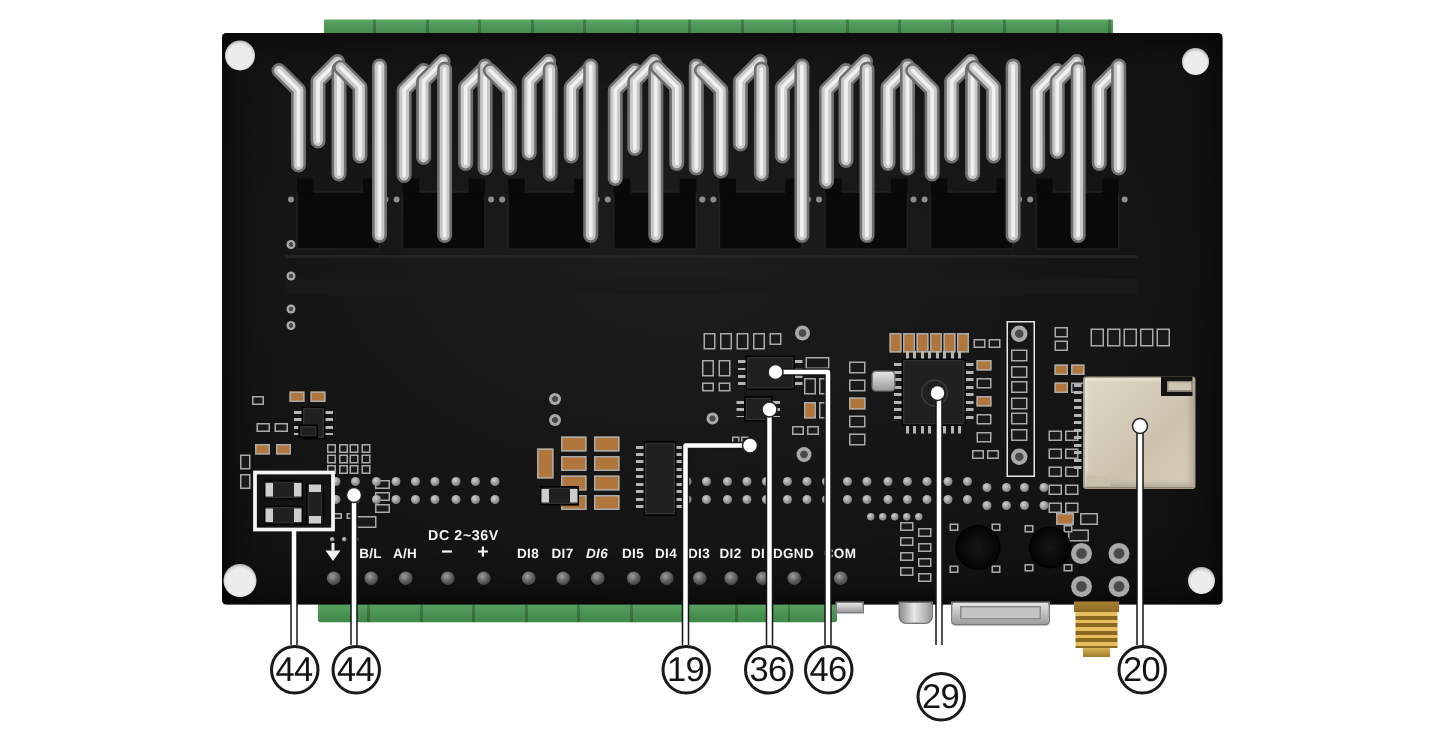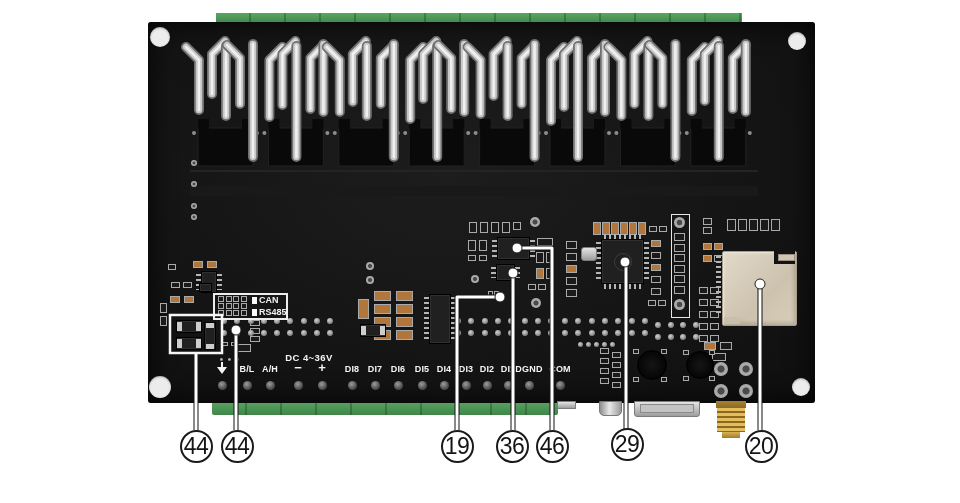--- a/index.html
+++ b/index.html
@@ -467,16 +467,6 @@
       </div>
     </div>
 
-  <div class="abs legend">
-    <div class="lrow">
-      <span class="led"></span>
-      <span class="ltxt">CAN</span>
-    </div>
-    <div class="lrow">
-      <span class="led"></span>
-      <span class="ltxt">RS485</span>
-    </div>
-  </div>
 
   <div class="abs silk power" style="left:309px;top:352px">DC 4~36V</div>
 

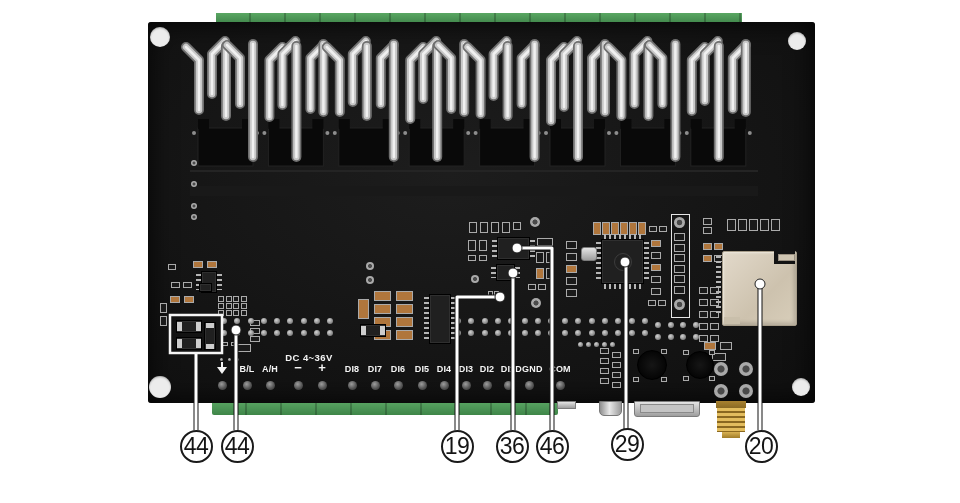--- a/index.html
+++ b/index.html
@@ -468,7 +468,7 @@
     </div>
 
 
-  <div class="abs silk power" style="left:309px;top:352px">DC 4~36V</div>
+  <div class="abs silk power" style="left:309px;top:352px">DC 2~36V</div>
 
   <div id="terminals" class="abs" style="left:0;top:0">
       <svg width="12" height="12" class="abs" style="left: 216px; top: 362px;">

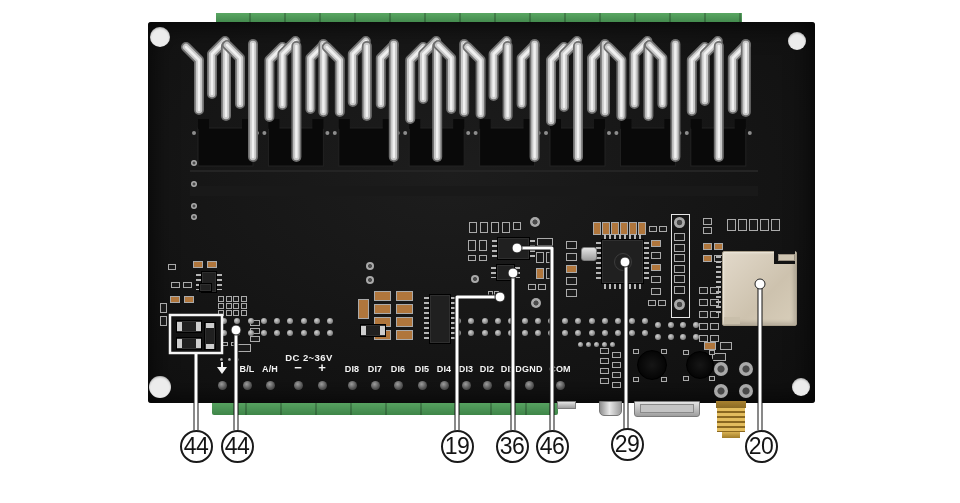--- a/index.html
+++ b/index.html
@@ -488,7 +488,7 @@
       <div class="abs screw" style="left: 347.5px; top: 381px; width: 9px; height: 9px;"></div>
       <span class="abs silk lblT" style="left: 375px; top: 364px;">DI7</span>
       <div class="abs screw" style="left: 370.5px; top: 381px; width: 9px; height: 9px;"></div>
-      <span class="abs silk lblT" style="left: 398px; top: 364px;">DI6</span>
+      <span class="abs silk lblT" style="left: 398px; top: 364px; font-style: italic;">DI6</span>
       <div class="abs screw" style="left: 393.5px; top: 381px; width: 9px; height: 9px;"></div>
       <span class="abs silk lblT" style="left: 422px; top: 364px;">DI5</span>
       <div class="abs screw" style="left: 417.5px; top: 381px; width: 9px; height: 9px;"></div>

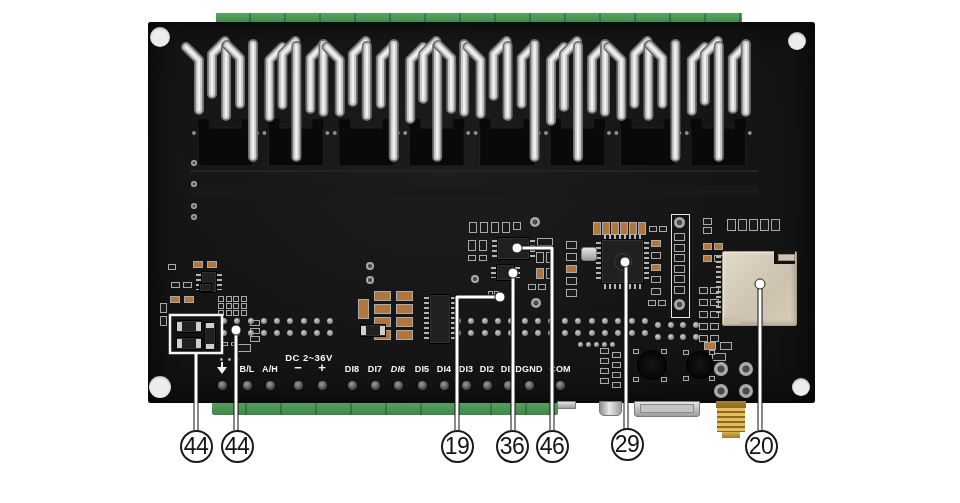--- a/index.html
+++ b/index.html
@@ -536,7 +536,7 @@
       <div class="abs co" style="left: 440.5px; top: 429.5px;">19</div>
       <div class="abs co" style="left: 495.5px; top: 429.5px;">36</div>
       <div class="abs co" style="left: 535.5px; top: 429.5px;">46</div>
-      <div class="abs co" style="left: 610.5px; top: 428px;">29</div>
+      <div class="abs co" style="left: 610.5px; top: 448px;">29</div>
       <div class="abs co" style="left: 744.5px; top: 429.5px;">20</div>
     </div>
 </div>

